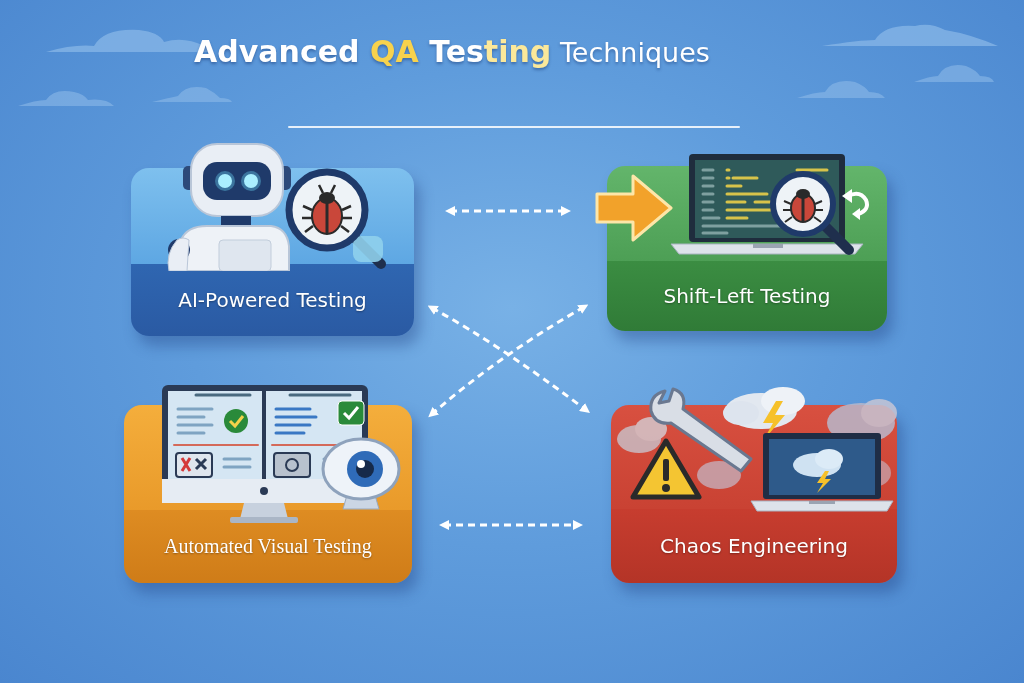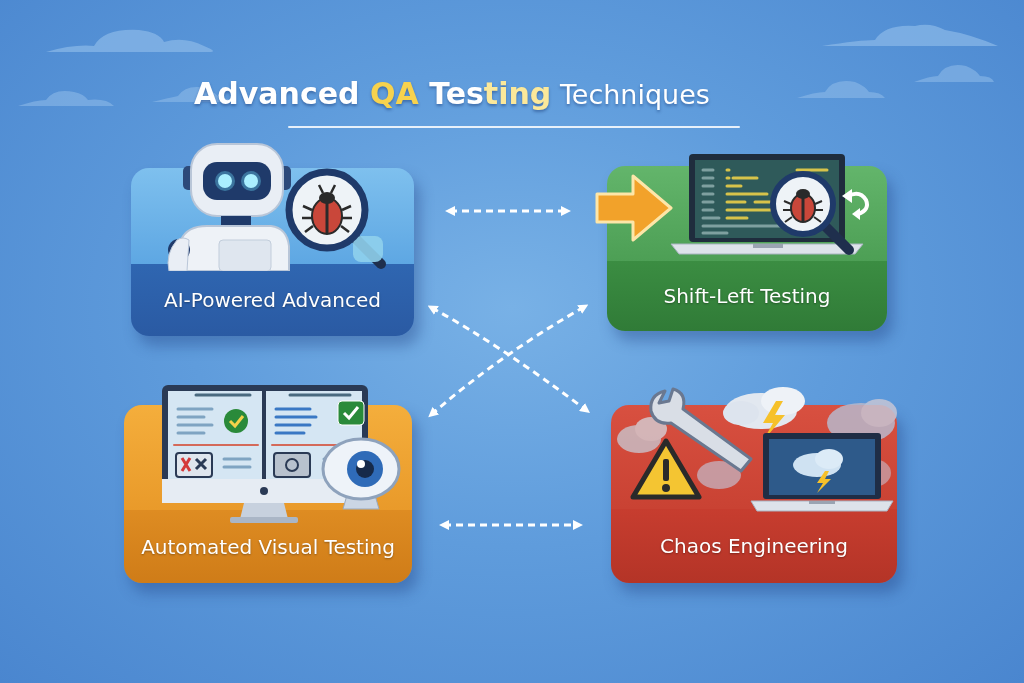--- a/index.html
+++ b/index.html
@@ -9,7 +9,7 @@
       background: radial-gradient(ellipse at 50% 45%, #78b1e6 0%, #5f9cdc 45%, #4a86cf 100%);
     }
     .cloud { position: absolute; }
-    .title-wrap { position: absolute; left: 0; top: 32px; width: 904px; text-align: center; color: #fff; margin-top: 42px; }
+    .title-wrap { position: absolute; left: 0; top: 32px; width: 904px; text-align: center; color: #fff; }
     .title-line1 { font-size: 30px; line-height: 40px; text-shadow: 0 2px 3px rgba(20,50,110,0.45); }
     .title-line1 .b { font-weight: bold; }
     .title-line1 .qa { font-weight: bold; color: #f7d24d; }

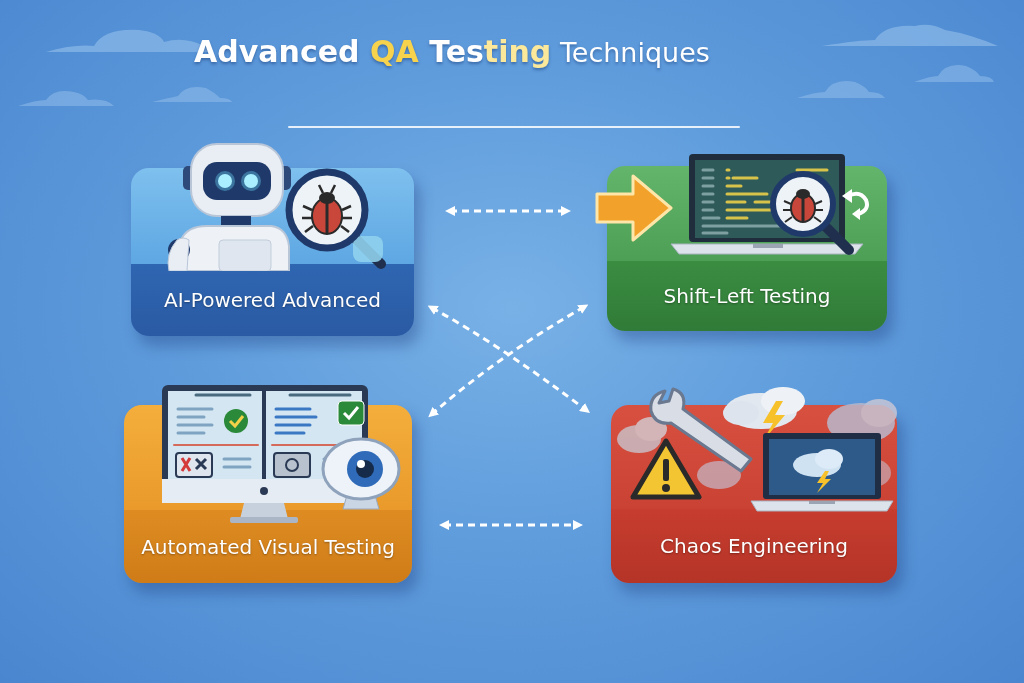--- a/index.html
+++ b/index.html
@@ -85,7 +85,7 @@
 <div class="card" id="card-ai">
   <div class="card-top"></div>
   <div class="card-bottom">
-      <span>AI-Powered Advanced</span>
+      <span>AI-Powered Testing</span>
     </div>
   <svg class="card-art" style="left:16px;top:-32px" width="160" height="135" viewBox="0 0 160 135">
 

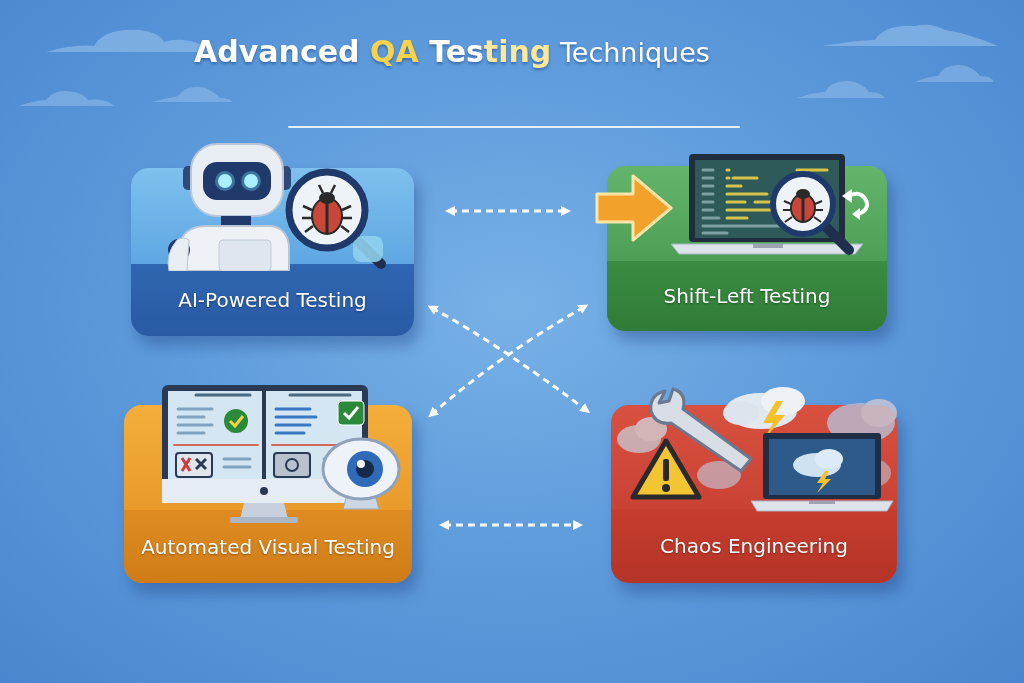--- a/index.html
+++ b/index.html
@@ -31,7 +31,7 @@
     #card-shift .card-top { height: 95px; background: linear-gradient(180deg, #63b56b, #4d9f55); }
     #card-shift .card-bottom { height: 70px; background: linear-gradient(180deg, #3b8d42, #307b37); }
 
-    #card-visual { left: 124px; top: 405px; width: 288px; height: 178px; }
+    #card-visual { left: 124px; top: 405px; width: 288px; height: 178px; font-family: Liberation Serif, serif; }
     #card-visual .card-top { height: 105px; background: linear-gradient(180deg, #f4ae3c, #e99a2a); }
     #card-visual .card-bottom { height: 73px; background: linear-gradient(180deg, #de8c22, #cf7c18); }
 

